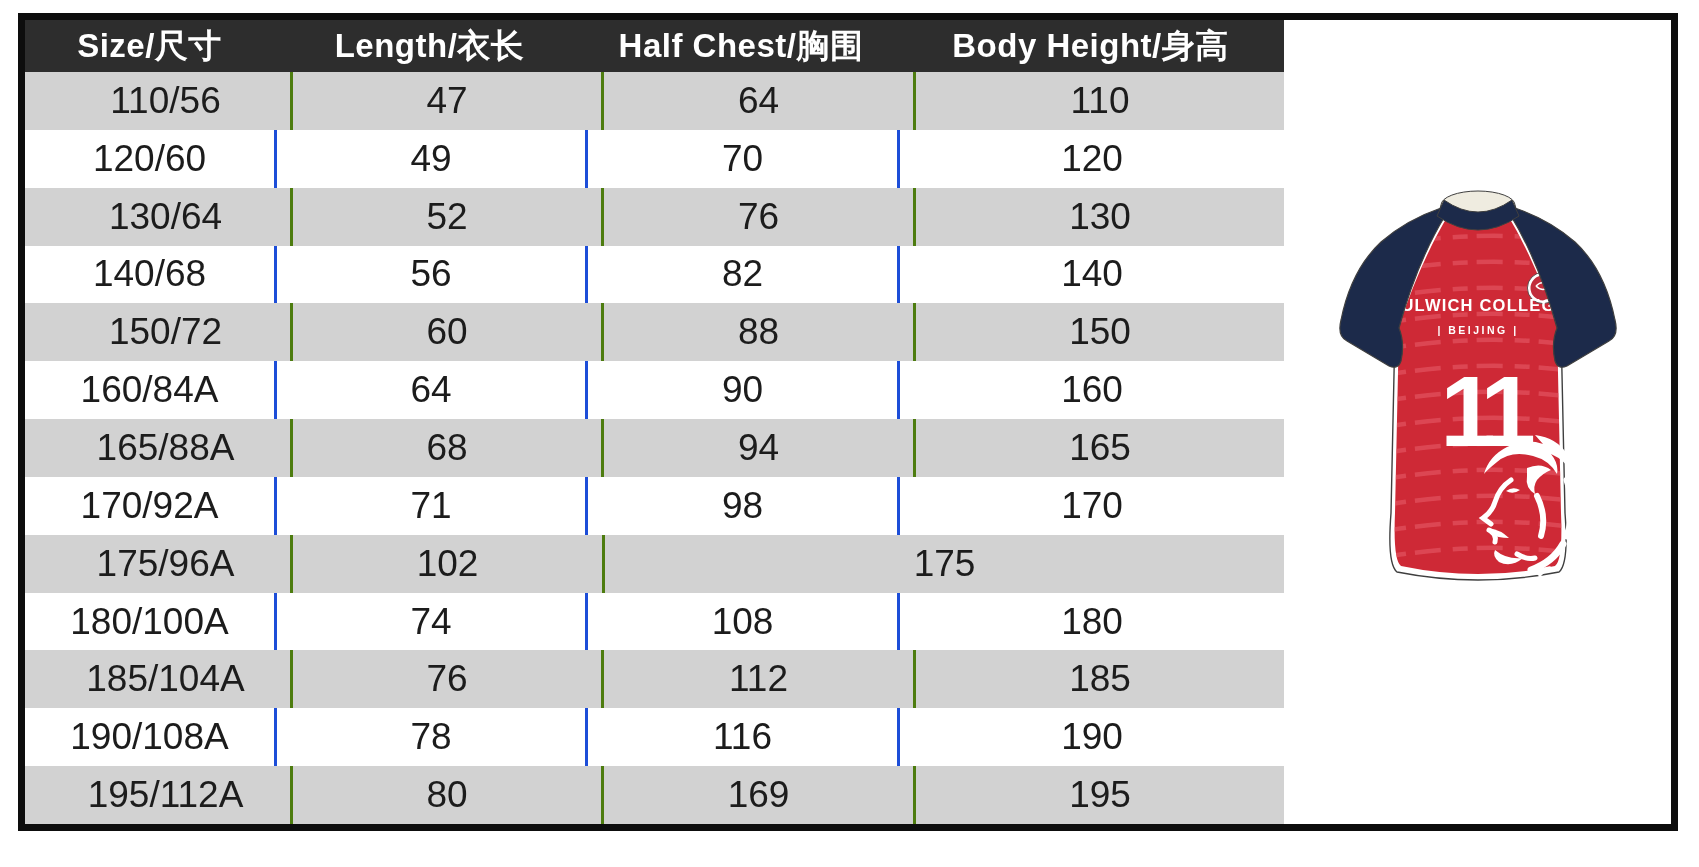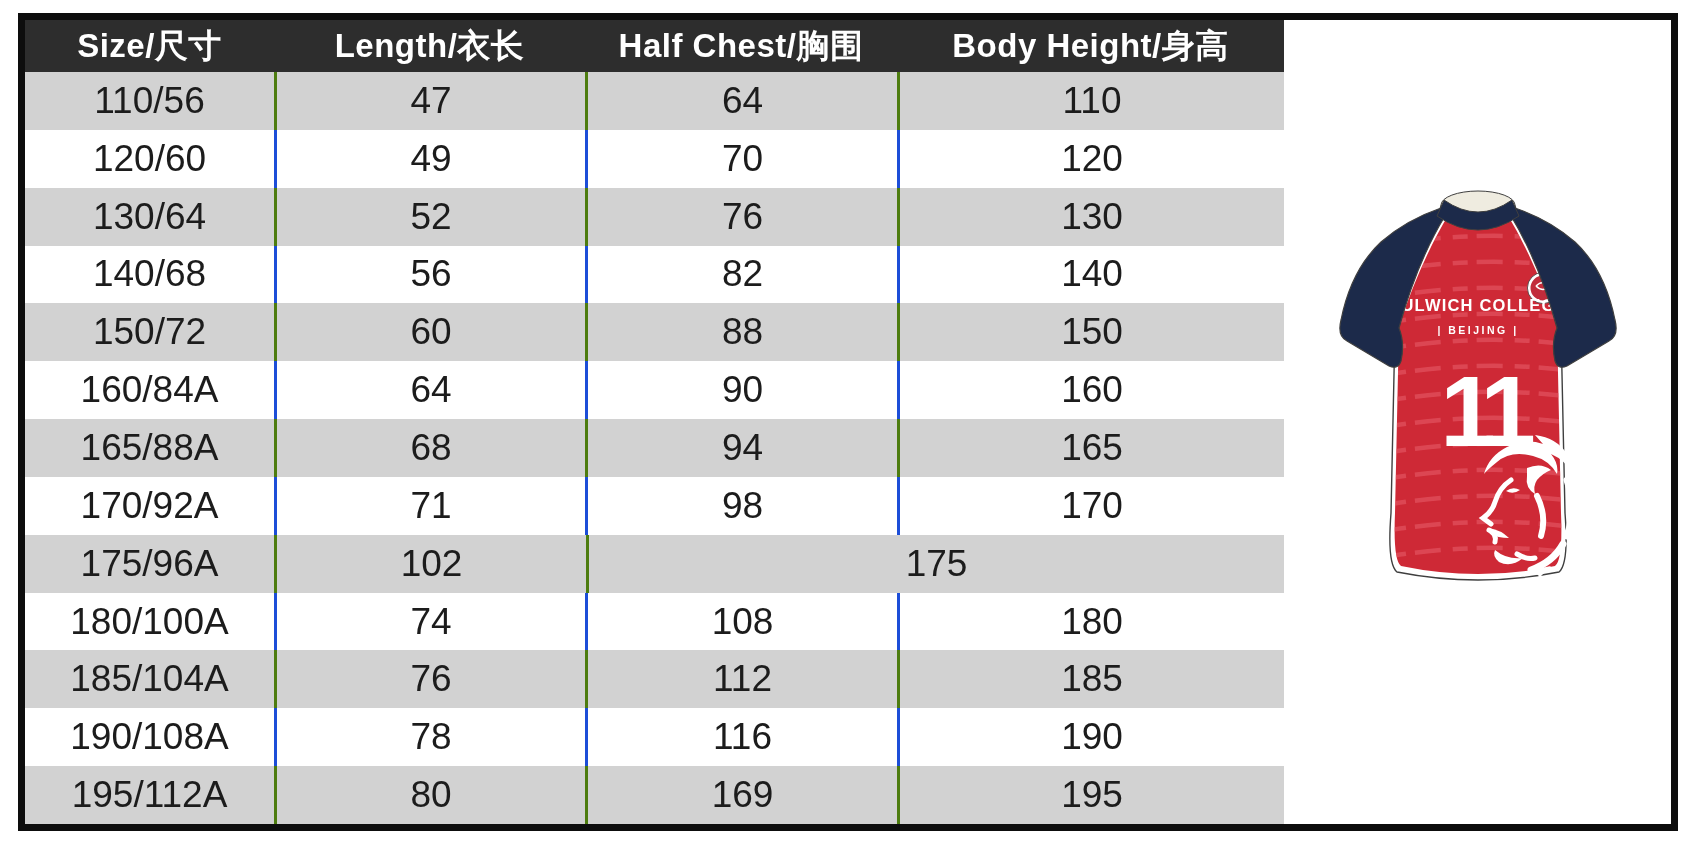--- a/index.html
+++ b/index.html
@@ -27,7 +27,7 @@
   }
   .tbody{flex:1;display:flex;flex-direction:column;}
   .tr{flex:1;display:flex;background:var(--row-bg,#fff);}
-  .tr.alt{background:var(--row-alt-bg,#d2d2d2);}
+  .tr.alt{background:var(--row-alt-bg,#d2d2d2);padding-left:16px;}
   .td{
     font-size:37px;color:var(--cell-text,#1c1c1c);
     display:flex;align-items:center;justify-content:center;

